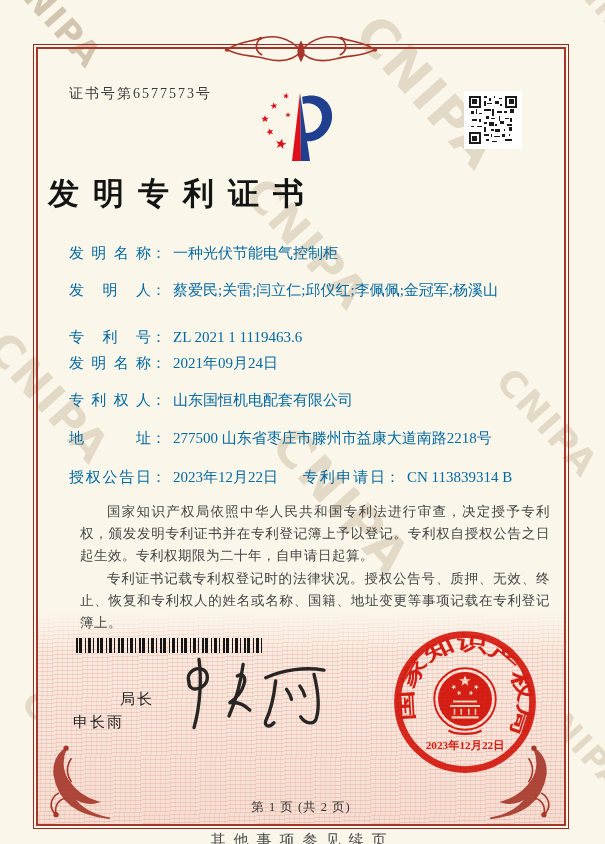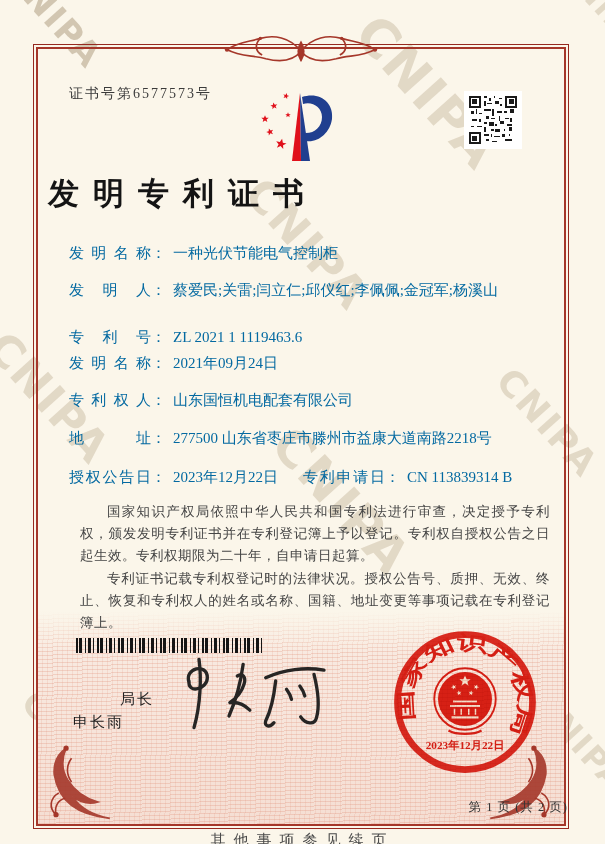--- a/index.html
+++ b/index.html
@@ -54,7 +54,7 @@
   .signature{left:130px;top:608px;width:200px;height:86px;}
   .seal{left:356px;top:582px;width:150px;height:150px;mix-blend-mode:multiply;z-index:4;}
 
-  .page-num{left:0;right:0;top:754px;text-align:right;font-size:12.5px;color:#333;letter-spacing:1px;}
+  .page-num{left:0;right:0;top:754px;text-align:center;font-size:12.5px;color:#333;letter-spacing:1px;}
   .bottom-note{position:absolute;left:0;right:0;top:831px;text-align:center;font-size:15px;
                letter-spacing:8px;color:#4a4a4a;z-index:2;}
 

